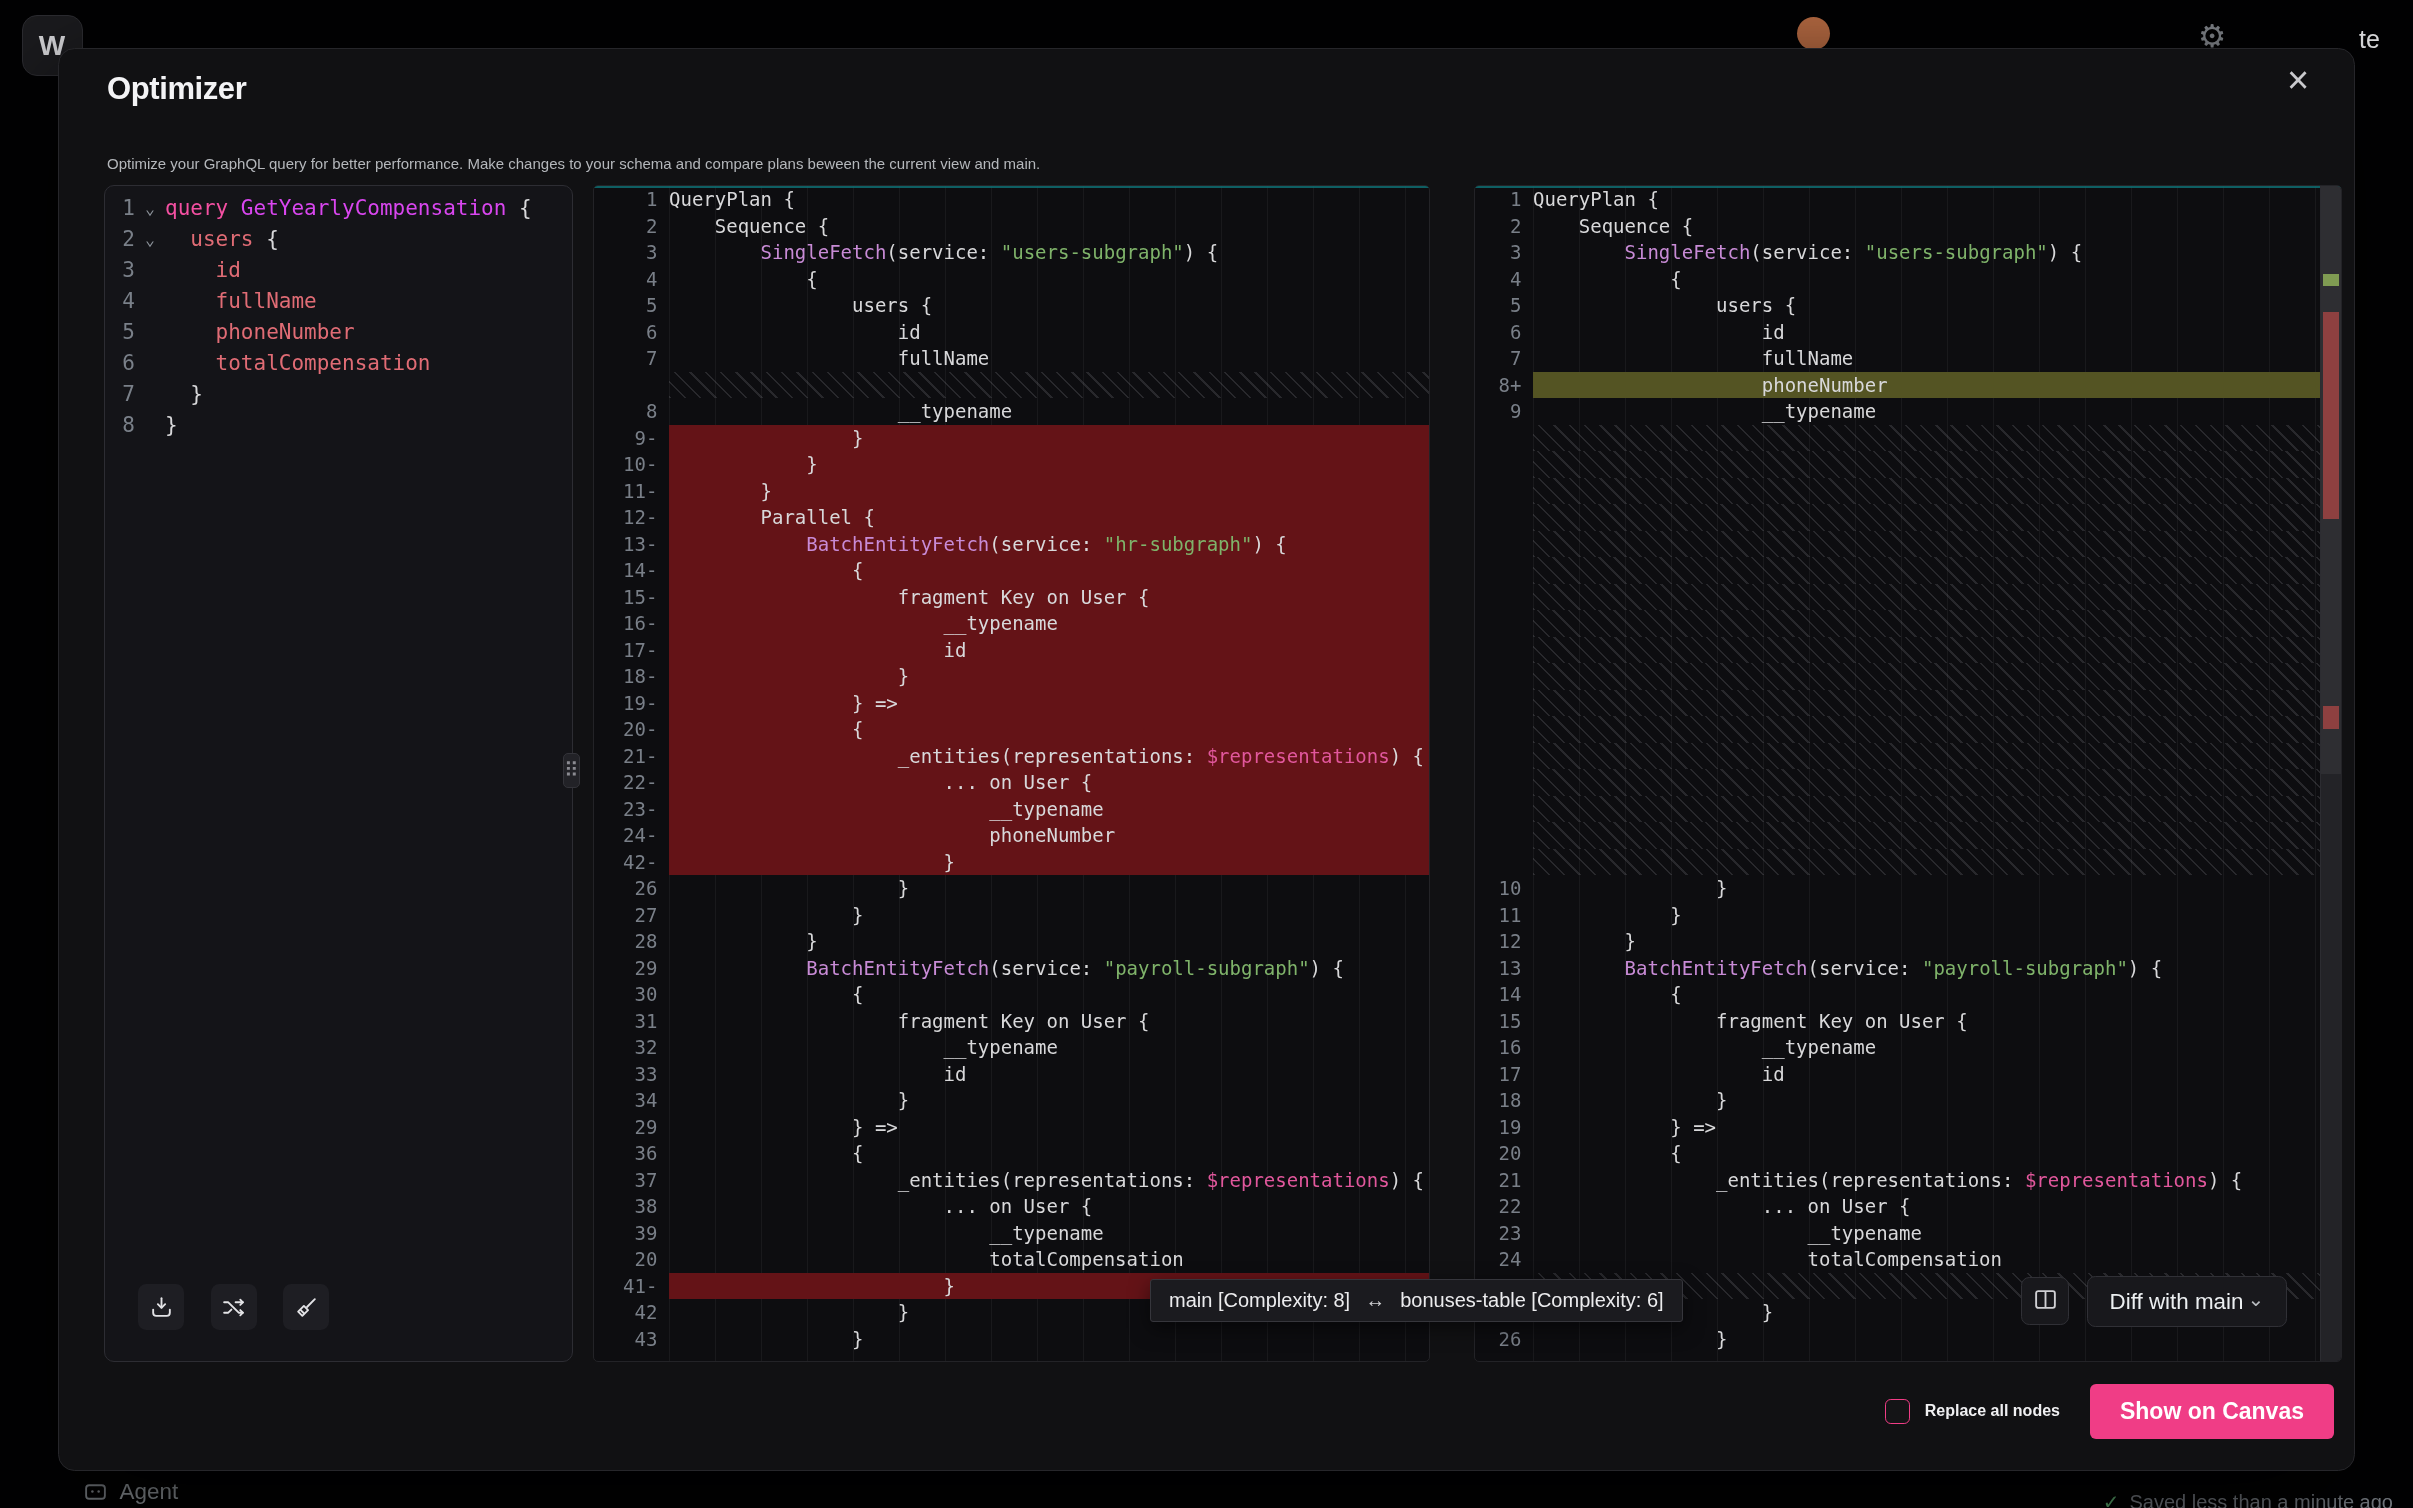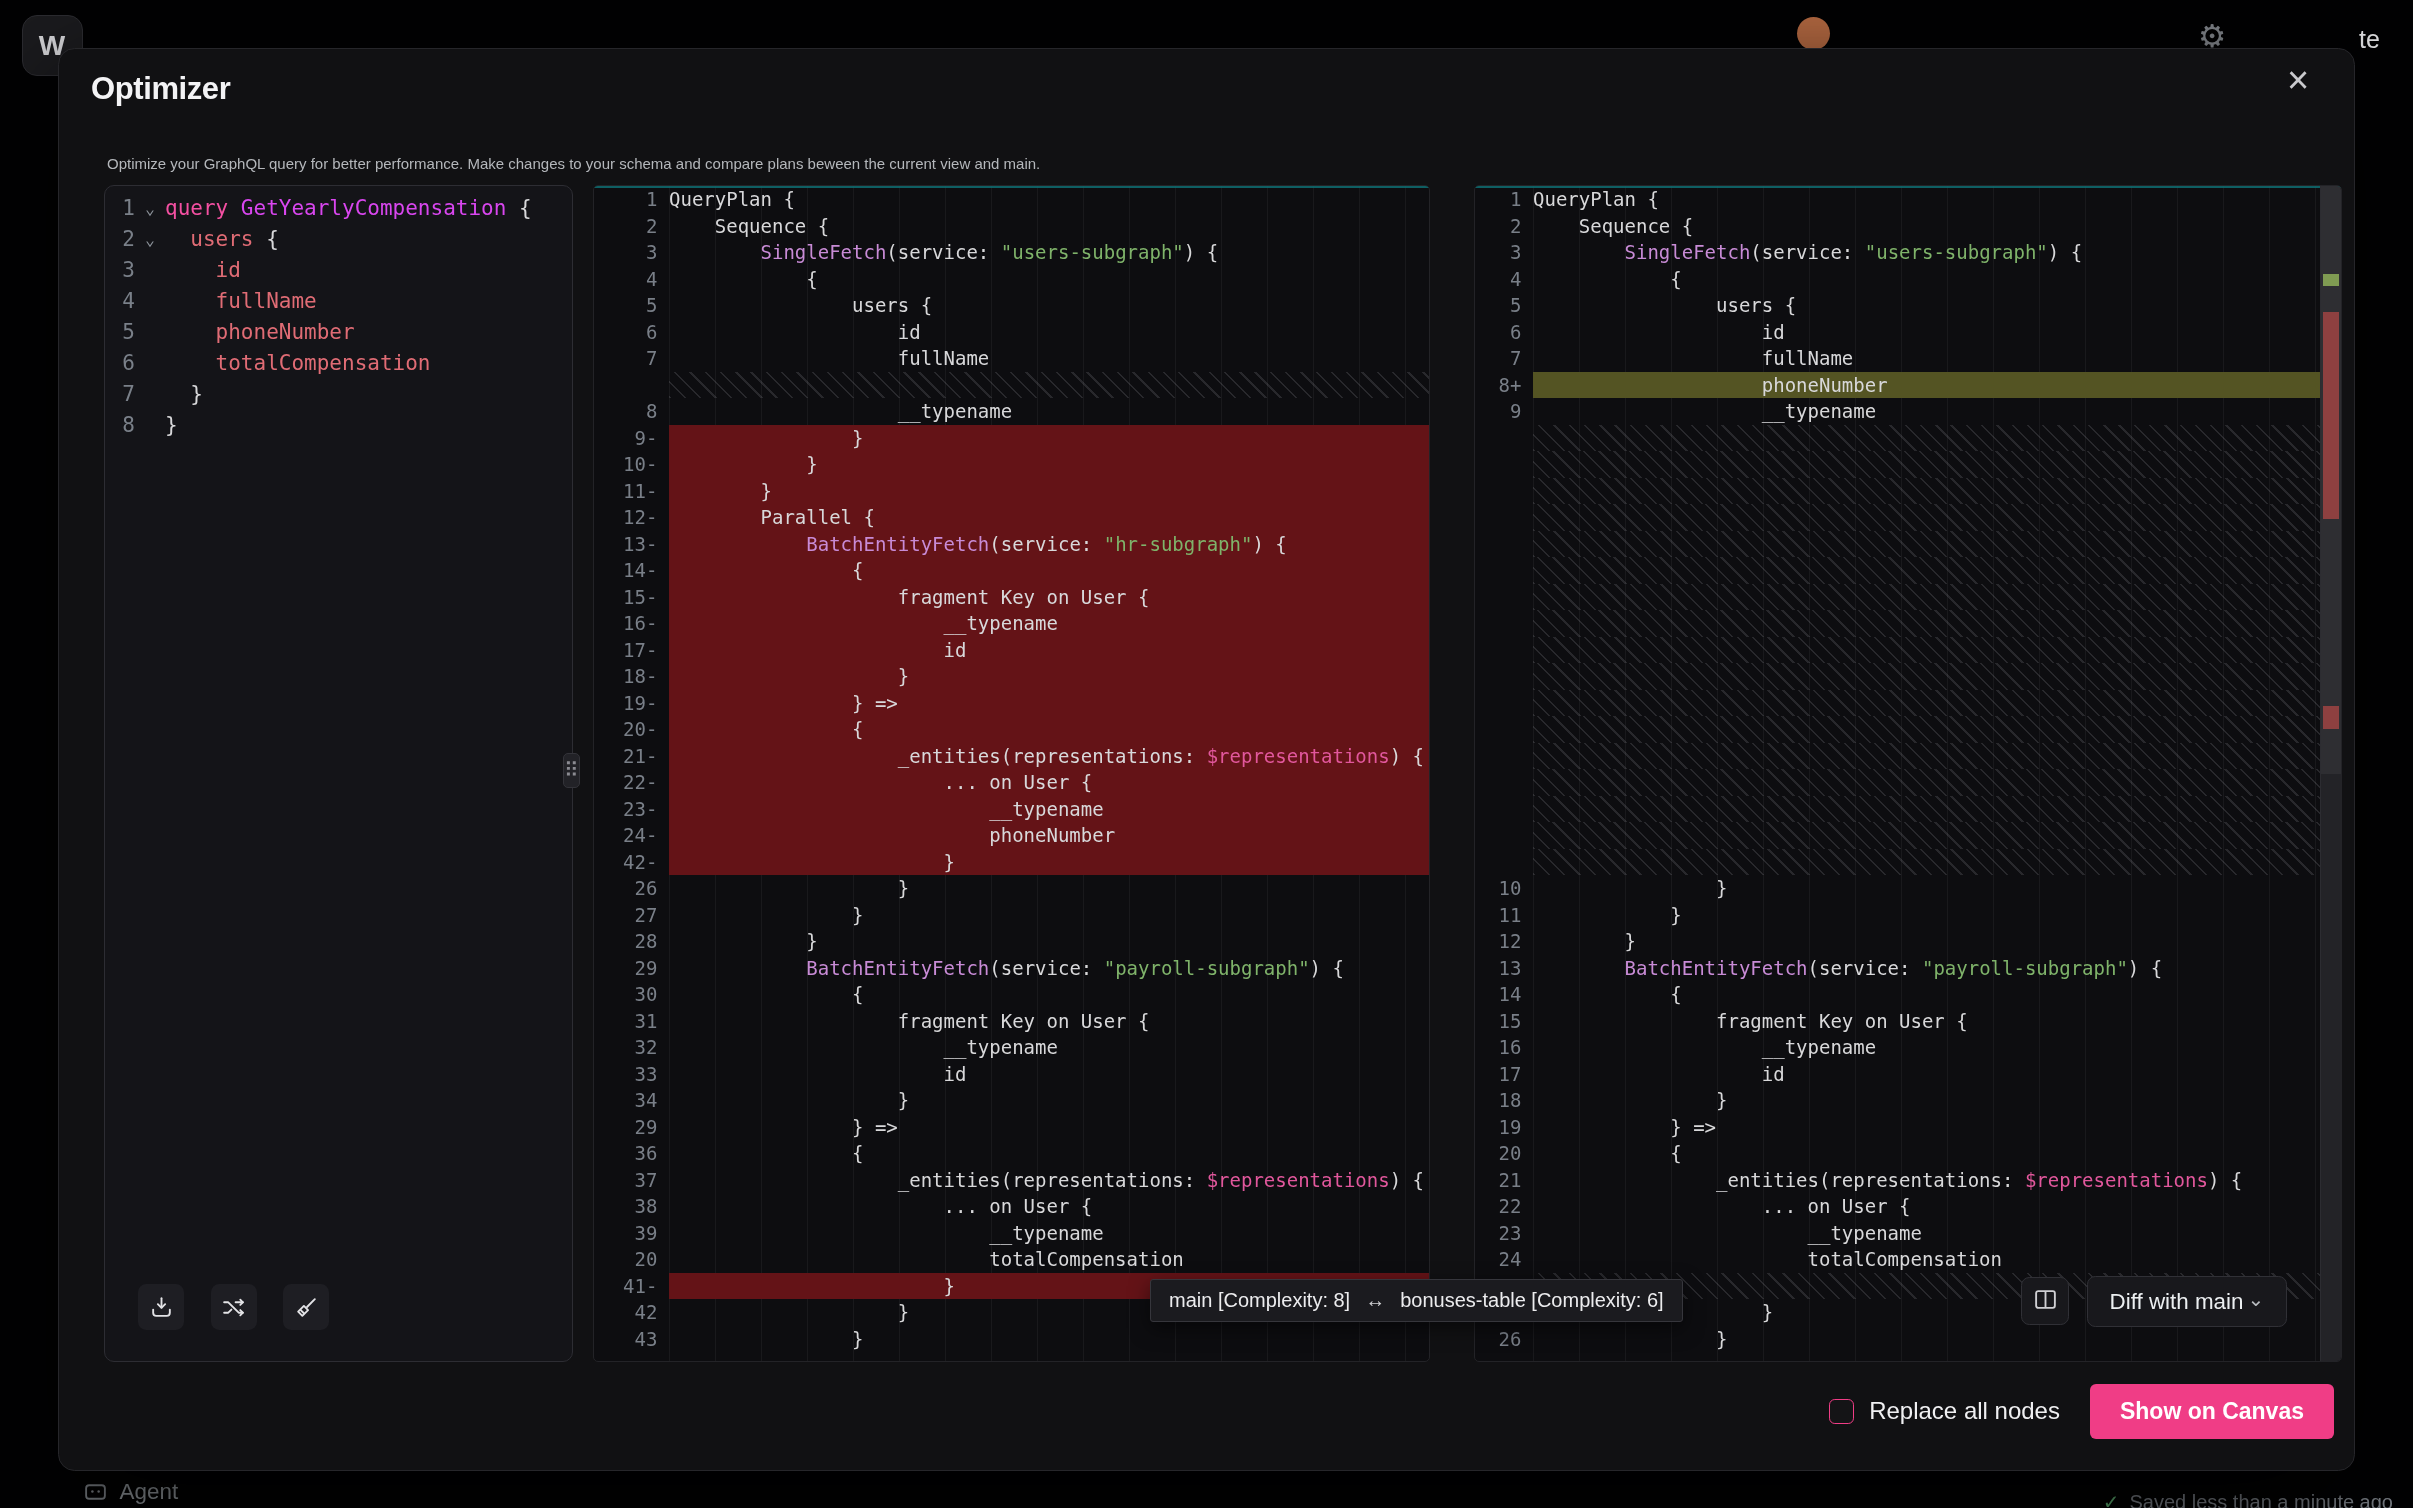--- a/index.html
+++ b/index.html
@@ -21,7 +21,7 @@
   
   .modal { position:absolute; left:58px; top:48px; width:2297px; height:1423px; background:#111113;
            border:0.8px solid #26262a; border-radius:16.6px; box-shadow:0 33px 116px rgba(0,0,0,.8); z-index:10; }
-  .modal-title { position:absolute; left:32px; top:21.5px; font-size:31px; font-weight:700; color:#f3f3f5; letter-spacing:-0.4px; }
+  .modal-title { position:absolute; left:48px; top:21.5px; font-size:31px; font-weight:700; color:#f3f3f5; letter-spacing:-0.4px; }
   .modal-subtitle { position:absolute; left:48px; top:71px; font-size:15px; color:#b4b7bb;margin-top:35px; }
   .modal-close { position:absolute; right:33px; top:8.3px; width:46px; height:46px; display:flex; align-items:center;
                  justify-content:center; font-size:38px; color:#c9c9cd; cursor:pointer; }

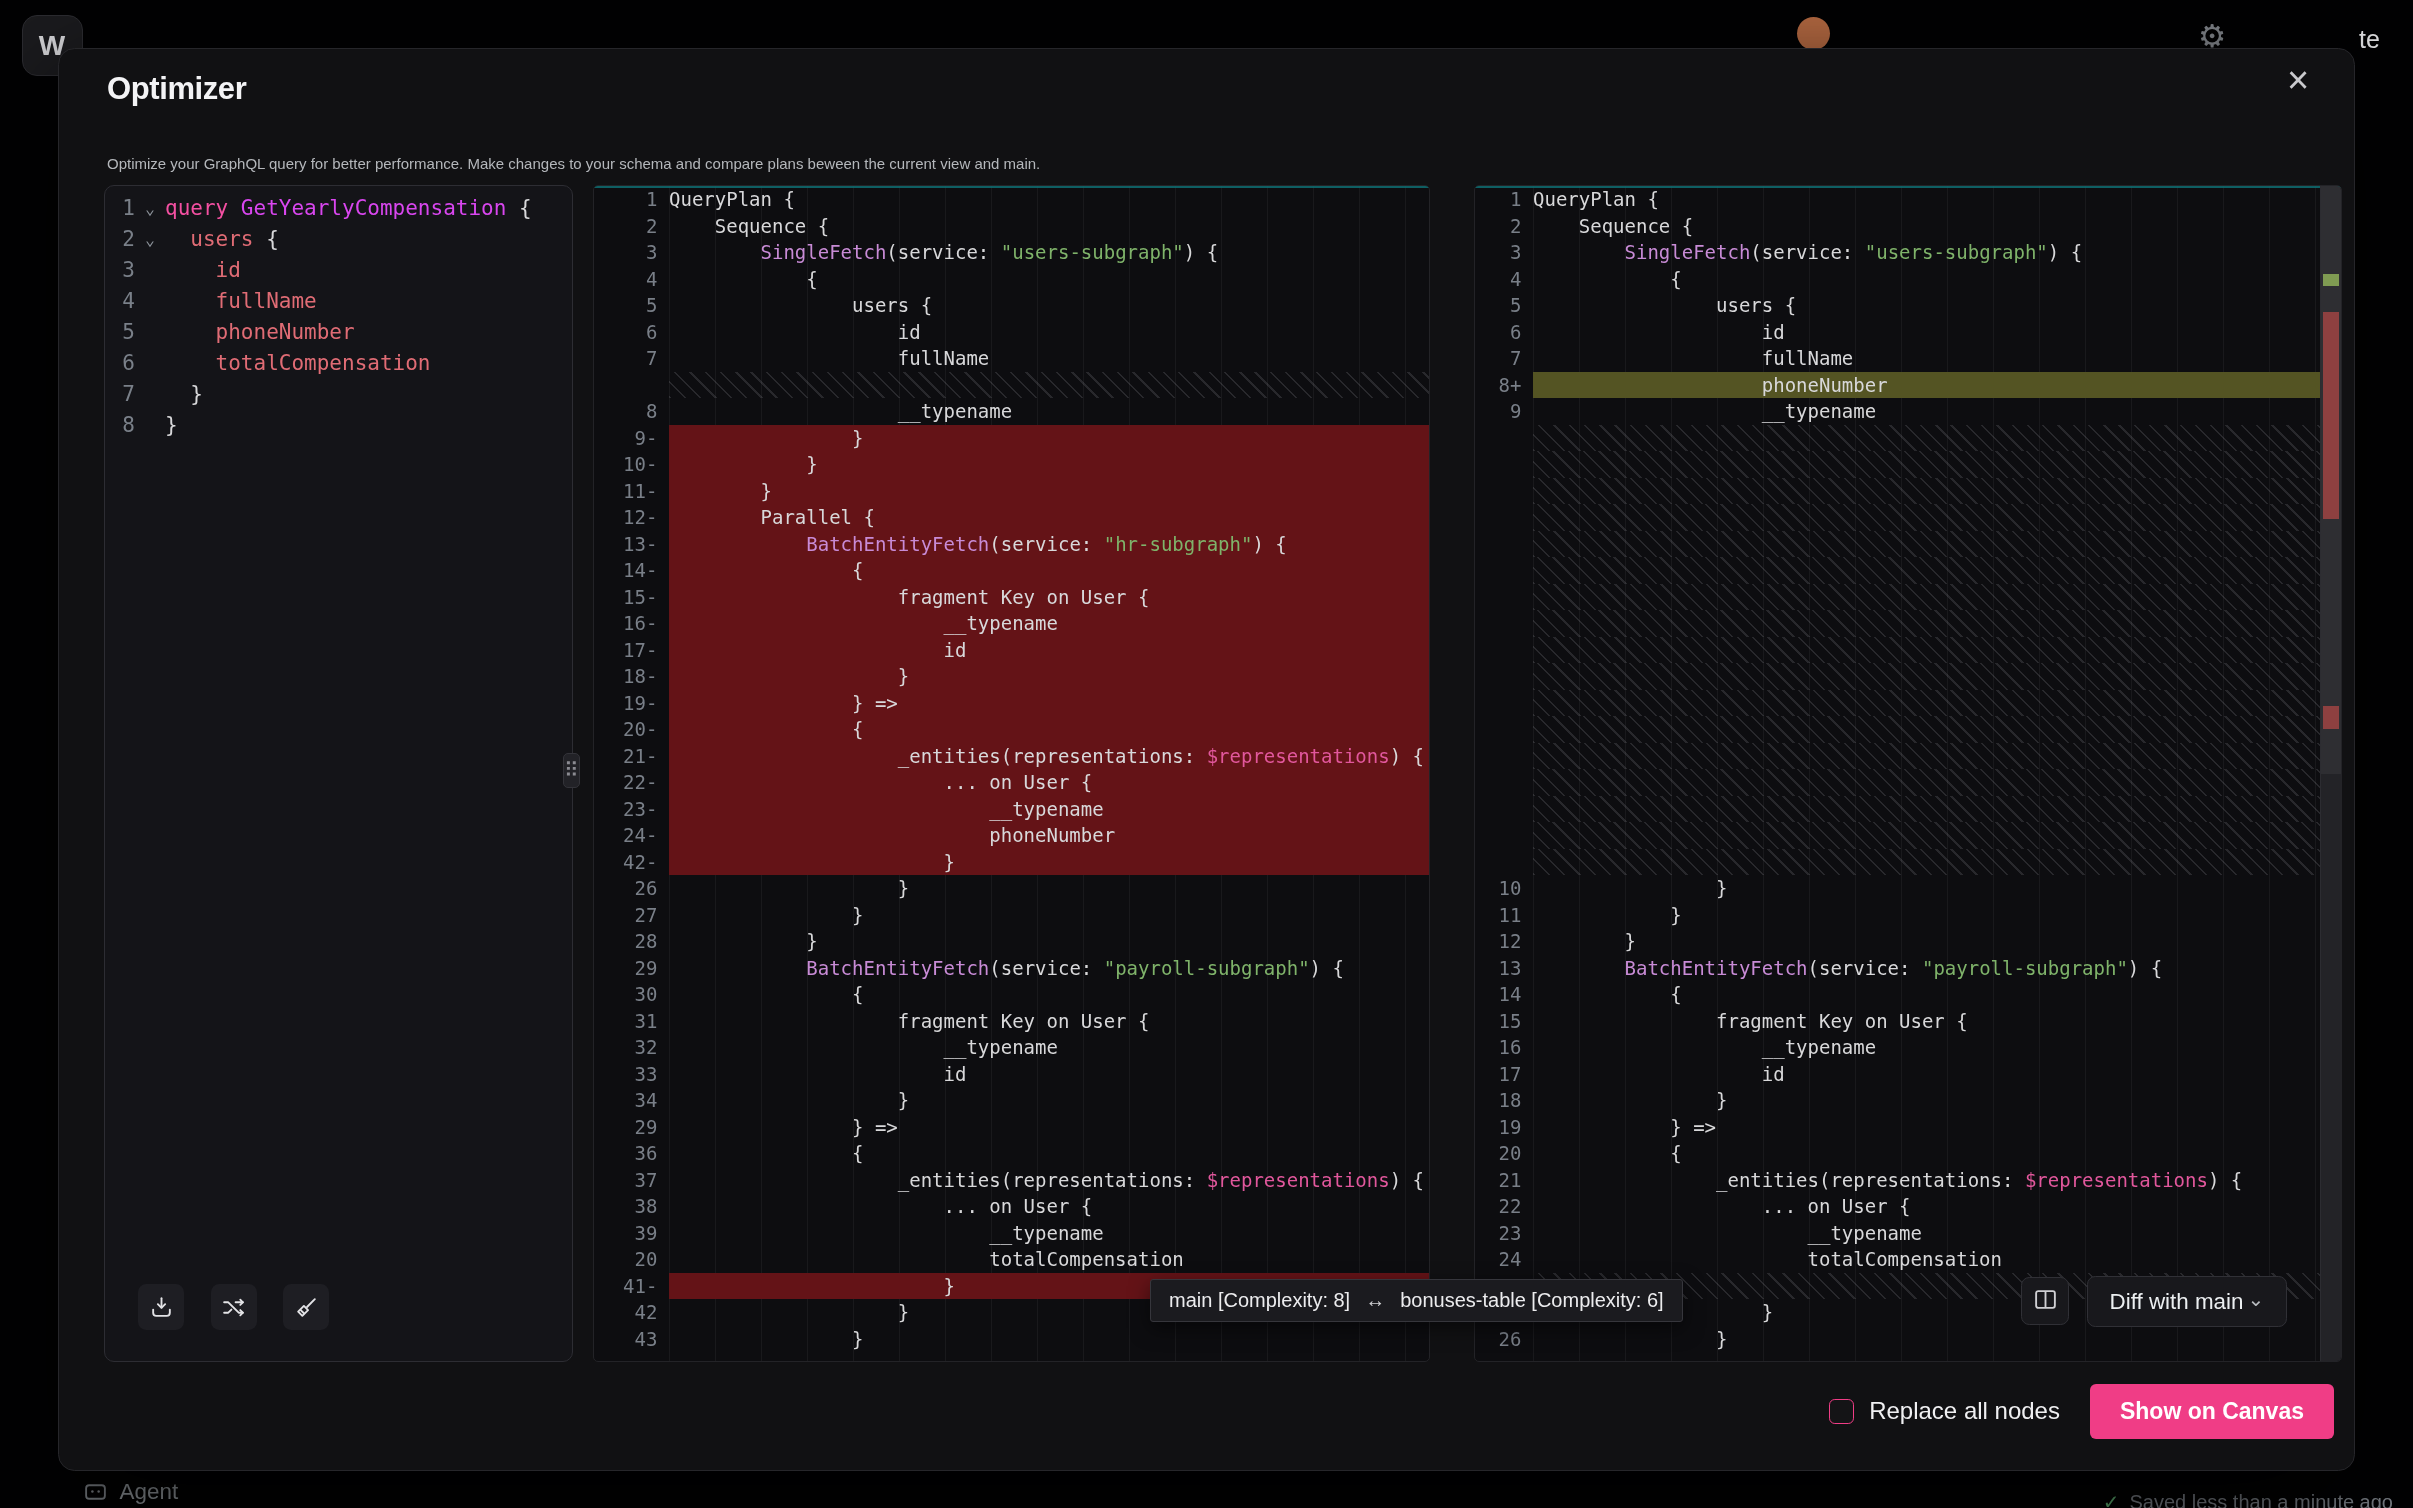--- a/index.html
+++ b/index.html
@@ -101,7 +101,7 @@
   
   .footer { position:absolute; right:20px; top:1333px; height:58px; display:flex; align-items:center; gap:15px; z-index:8; }
   .checkbox { width:25px; height:25px; border:1.7px solid var(--accent); border-radius:5.8px; background:#141416; cursor:pointer; }
-  .footer-label { font-size:24px; color:#f0f0f2; }
+  .footer-label { font-size:16px; color:#f0f0f2;font-weight:bold; }
   .primary-btn { margin-left:15px; height:55px; padding:0 30px; border-radius:6px; background:var(--accent); color:#ffffff;
                  font-size:23px; font-weight:600; display:flex; align-items:center; cursor:pointer; font-family:"Liberation Sans", sans-serif; border:none; }
 </style>

